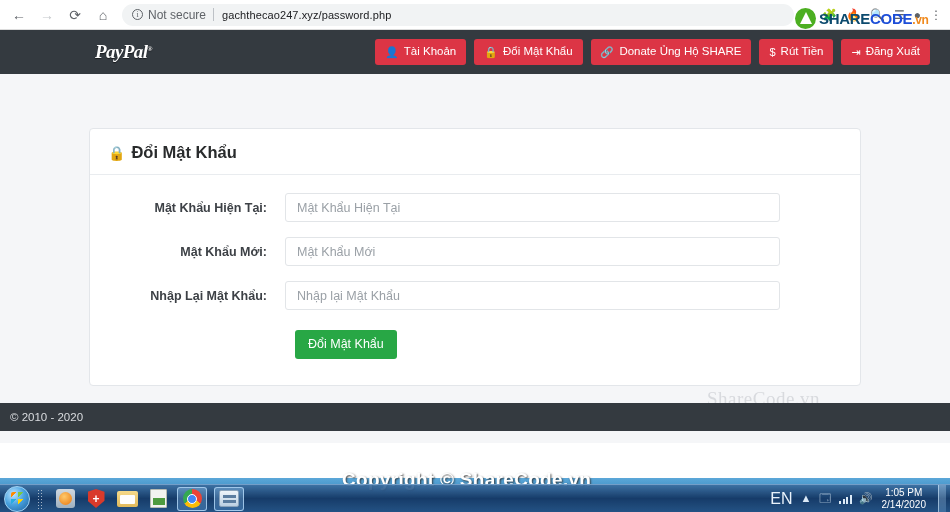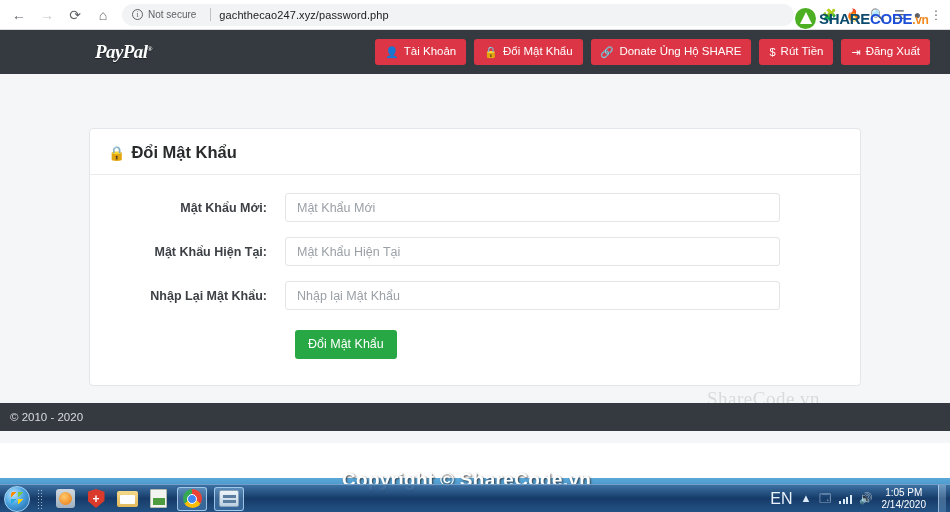--- a/index.html
+++ b/index.html
@@ -37,7 +37,7 @@
     font-size: 8px; line-height: 9px; text-align: center;
     margin-right: 5px; font-family: "Liberation Serif", serif;
   }
-  .not-secure { color: #5f6368; font-size: 10px; margin-right: 14px; }
+  .not-secure { color: #5f6368; font-size: 12px; margin-right: 7px; }
   .omni-divider { width: 1px; height: 13px; background: #bdc1c6; margin-right: 8px; }
   .omni-url { font-size: 11px; color: #202124; letter-spacing: 0.1px; }
   .chrome-icons { display: flex; align-items: center; gap: 9px; padding-right: 8px; }

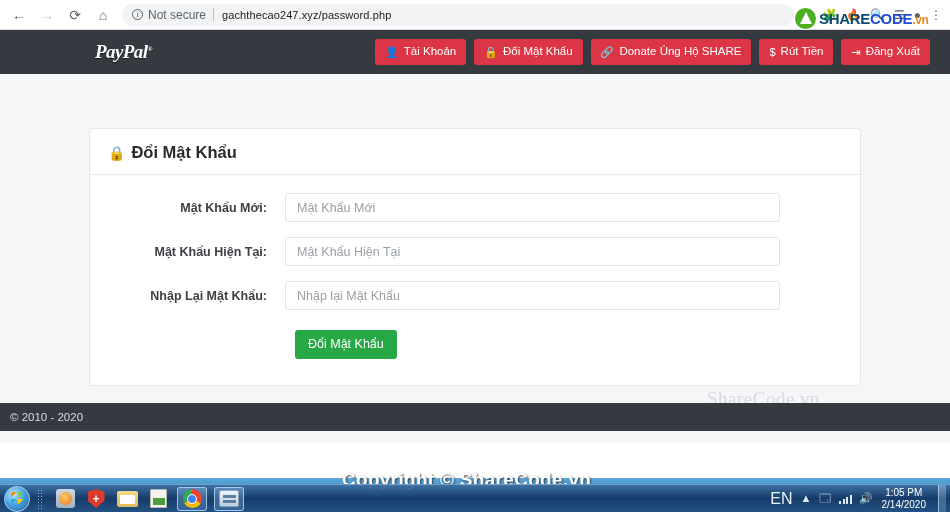--- a/index.html
+++ b/index.html
@@ -348,13 +348,13 @@
     <div class="card-body">
 
       <div class="form-row">
+        <div class="form-label">Mật Khẩu Hiện Tại:</div>
+        <input class="form-input" type="password" placeholder="Mật Khẩu Hiện Tại" style="">
+      </div>
+
+      <div class="form-row">
         <div class="form-label">Mật Khẩu Mới:</div>
         <input class="form-input" type="password" placeholder="Mật Khẩu Mới" style="">
-      </div>
-
-      <div class="form-row">
-        <div class="form-label">Mật Khẩu Hiện Tại:</div>
-        <input class="form-input" type="password" placeholder="Mật Khẩu Hiện Tại" style="">
       </div>
 
       <div class="form-row">

